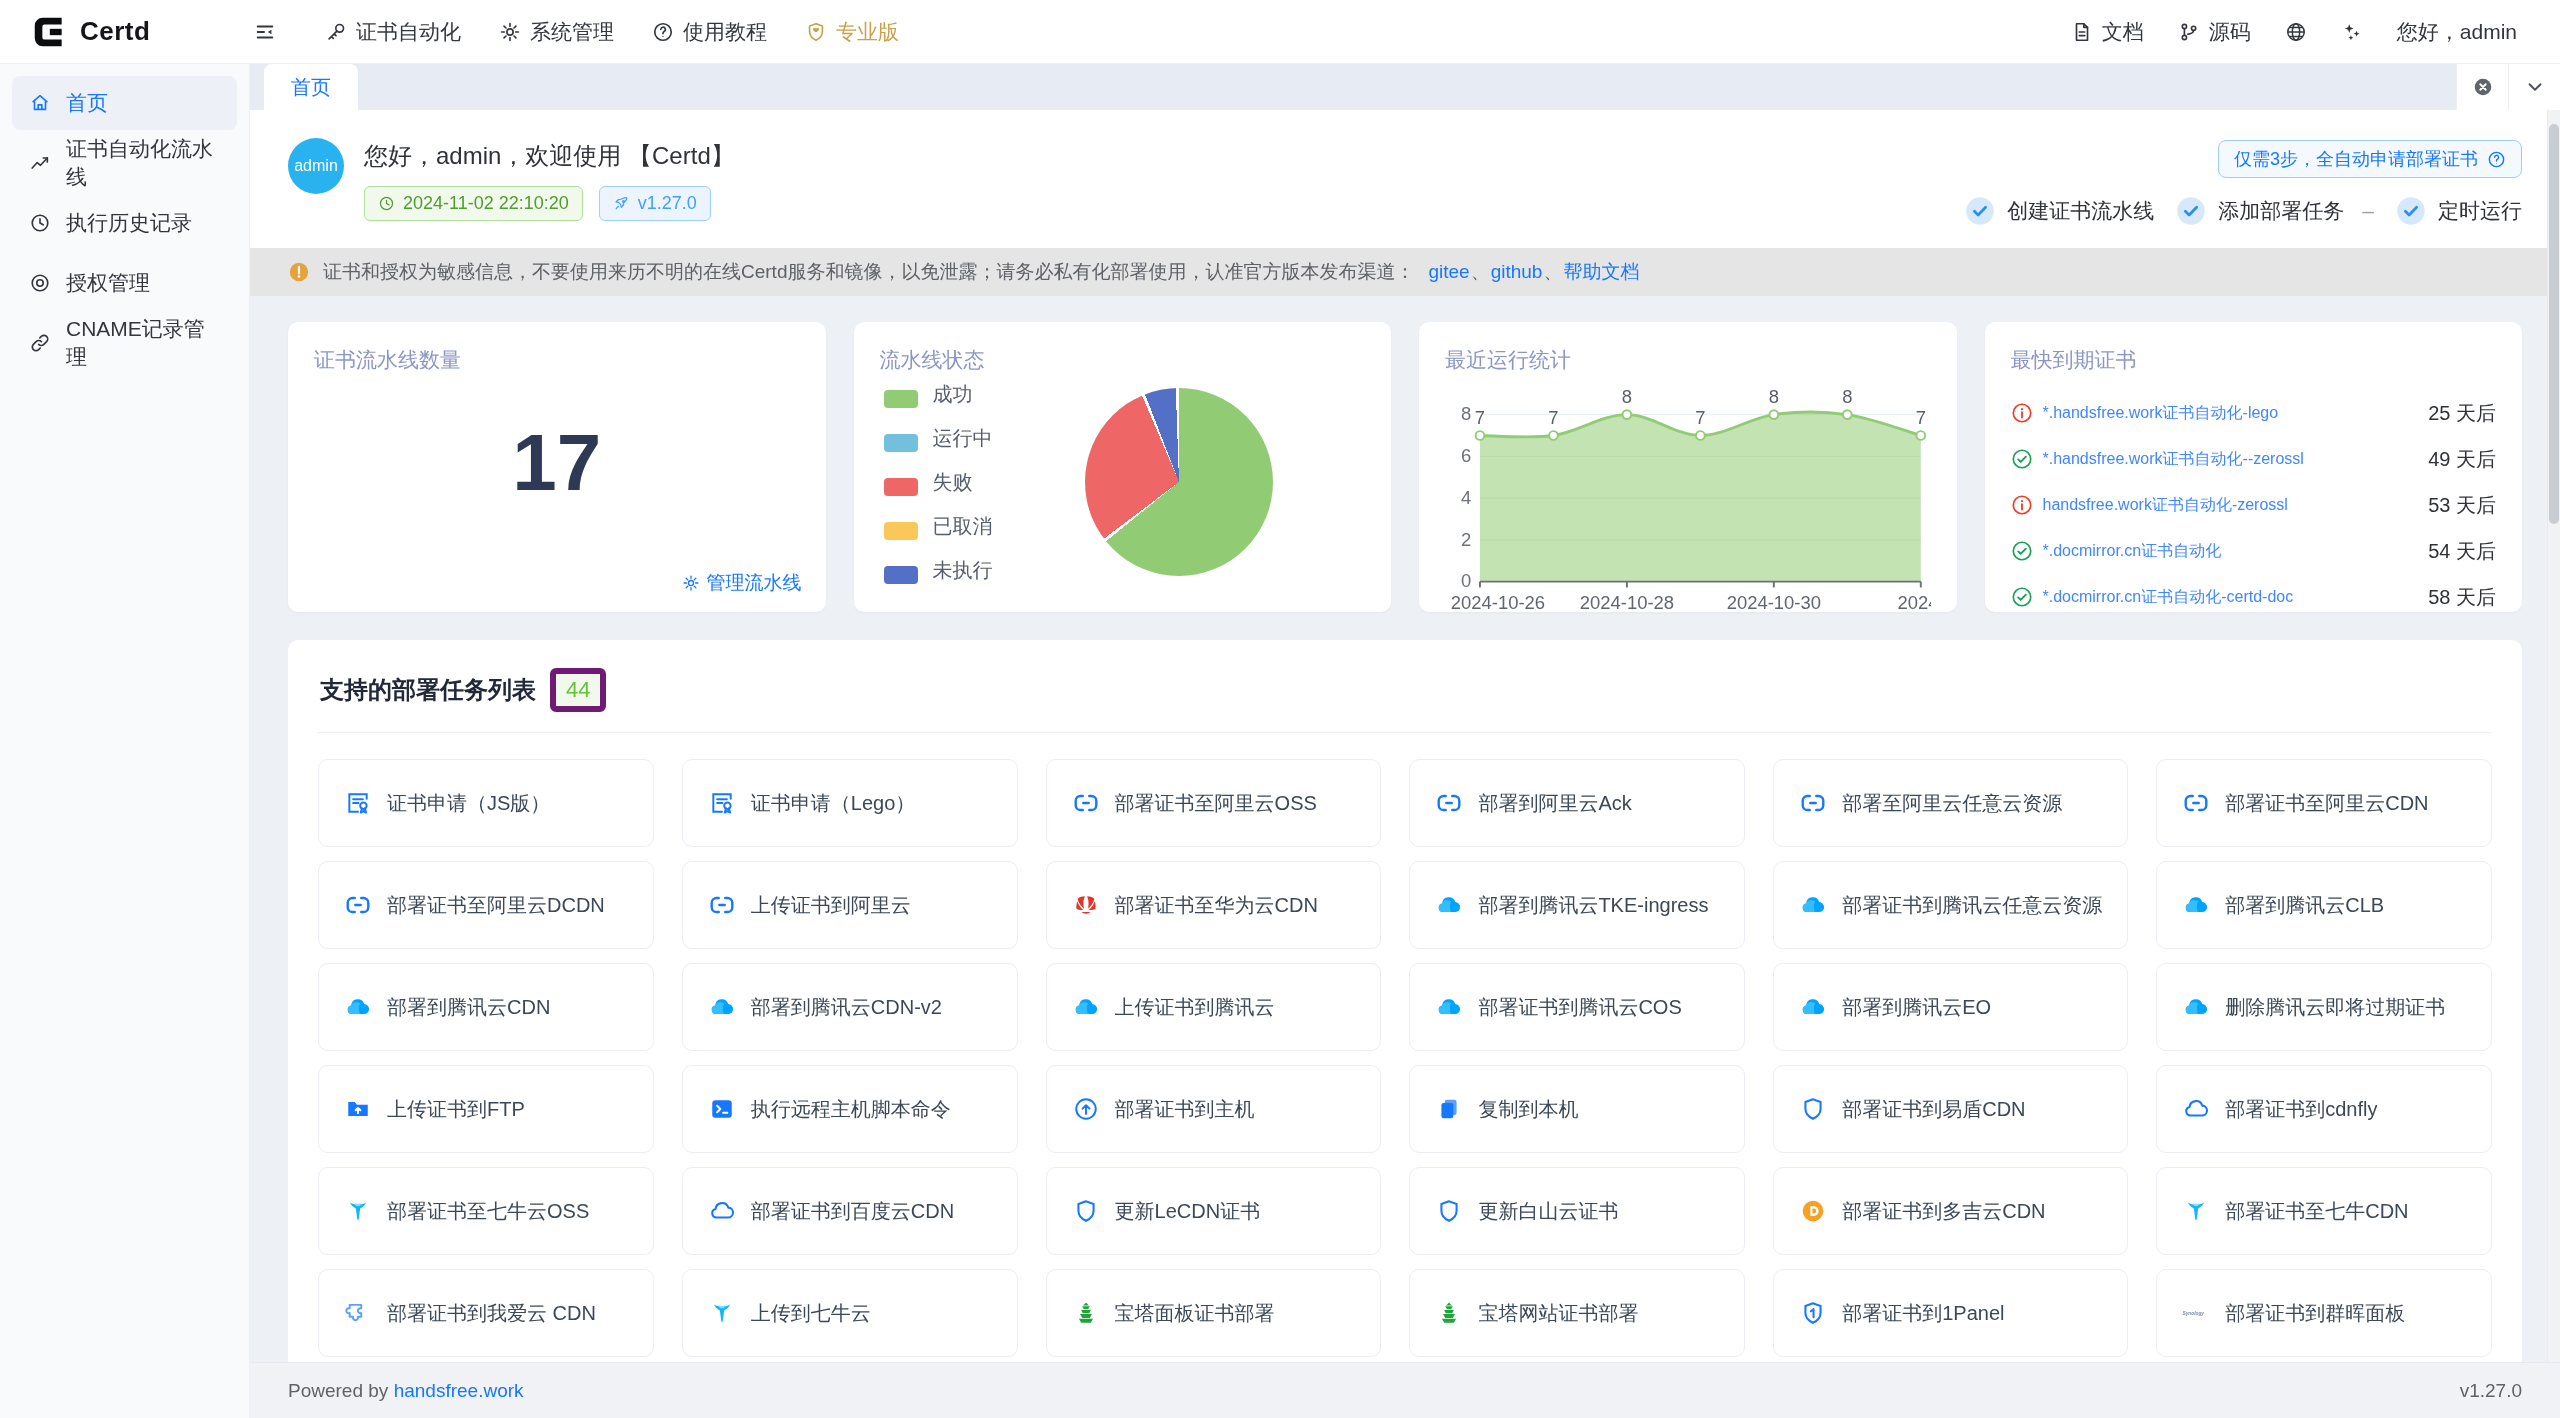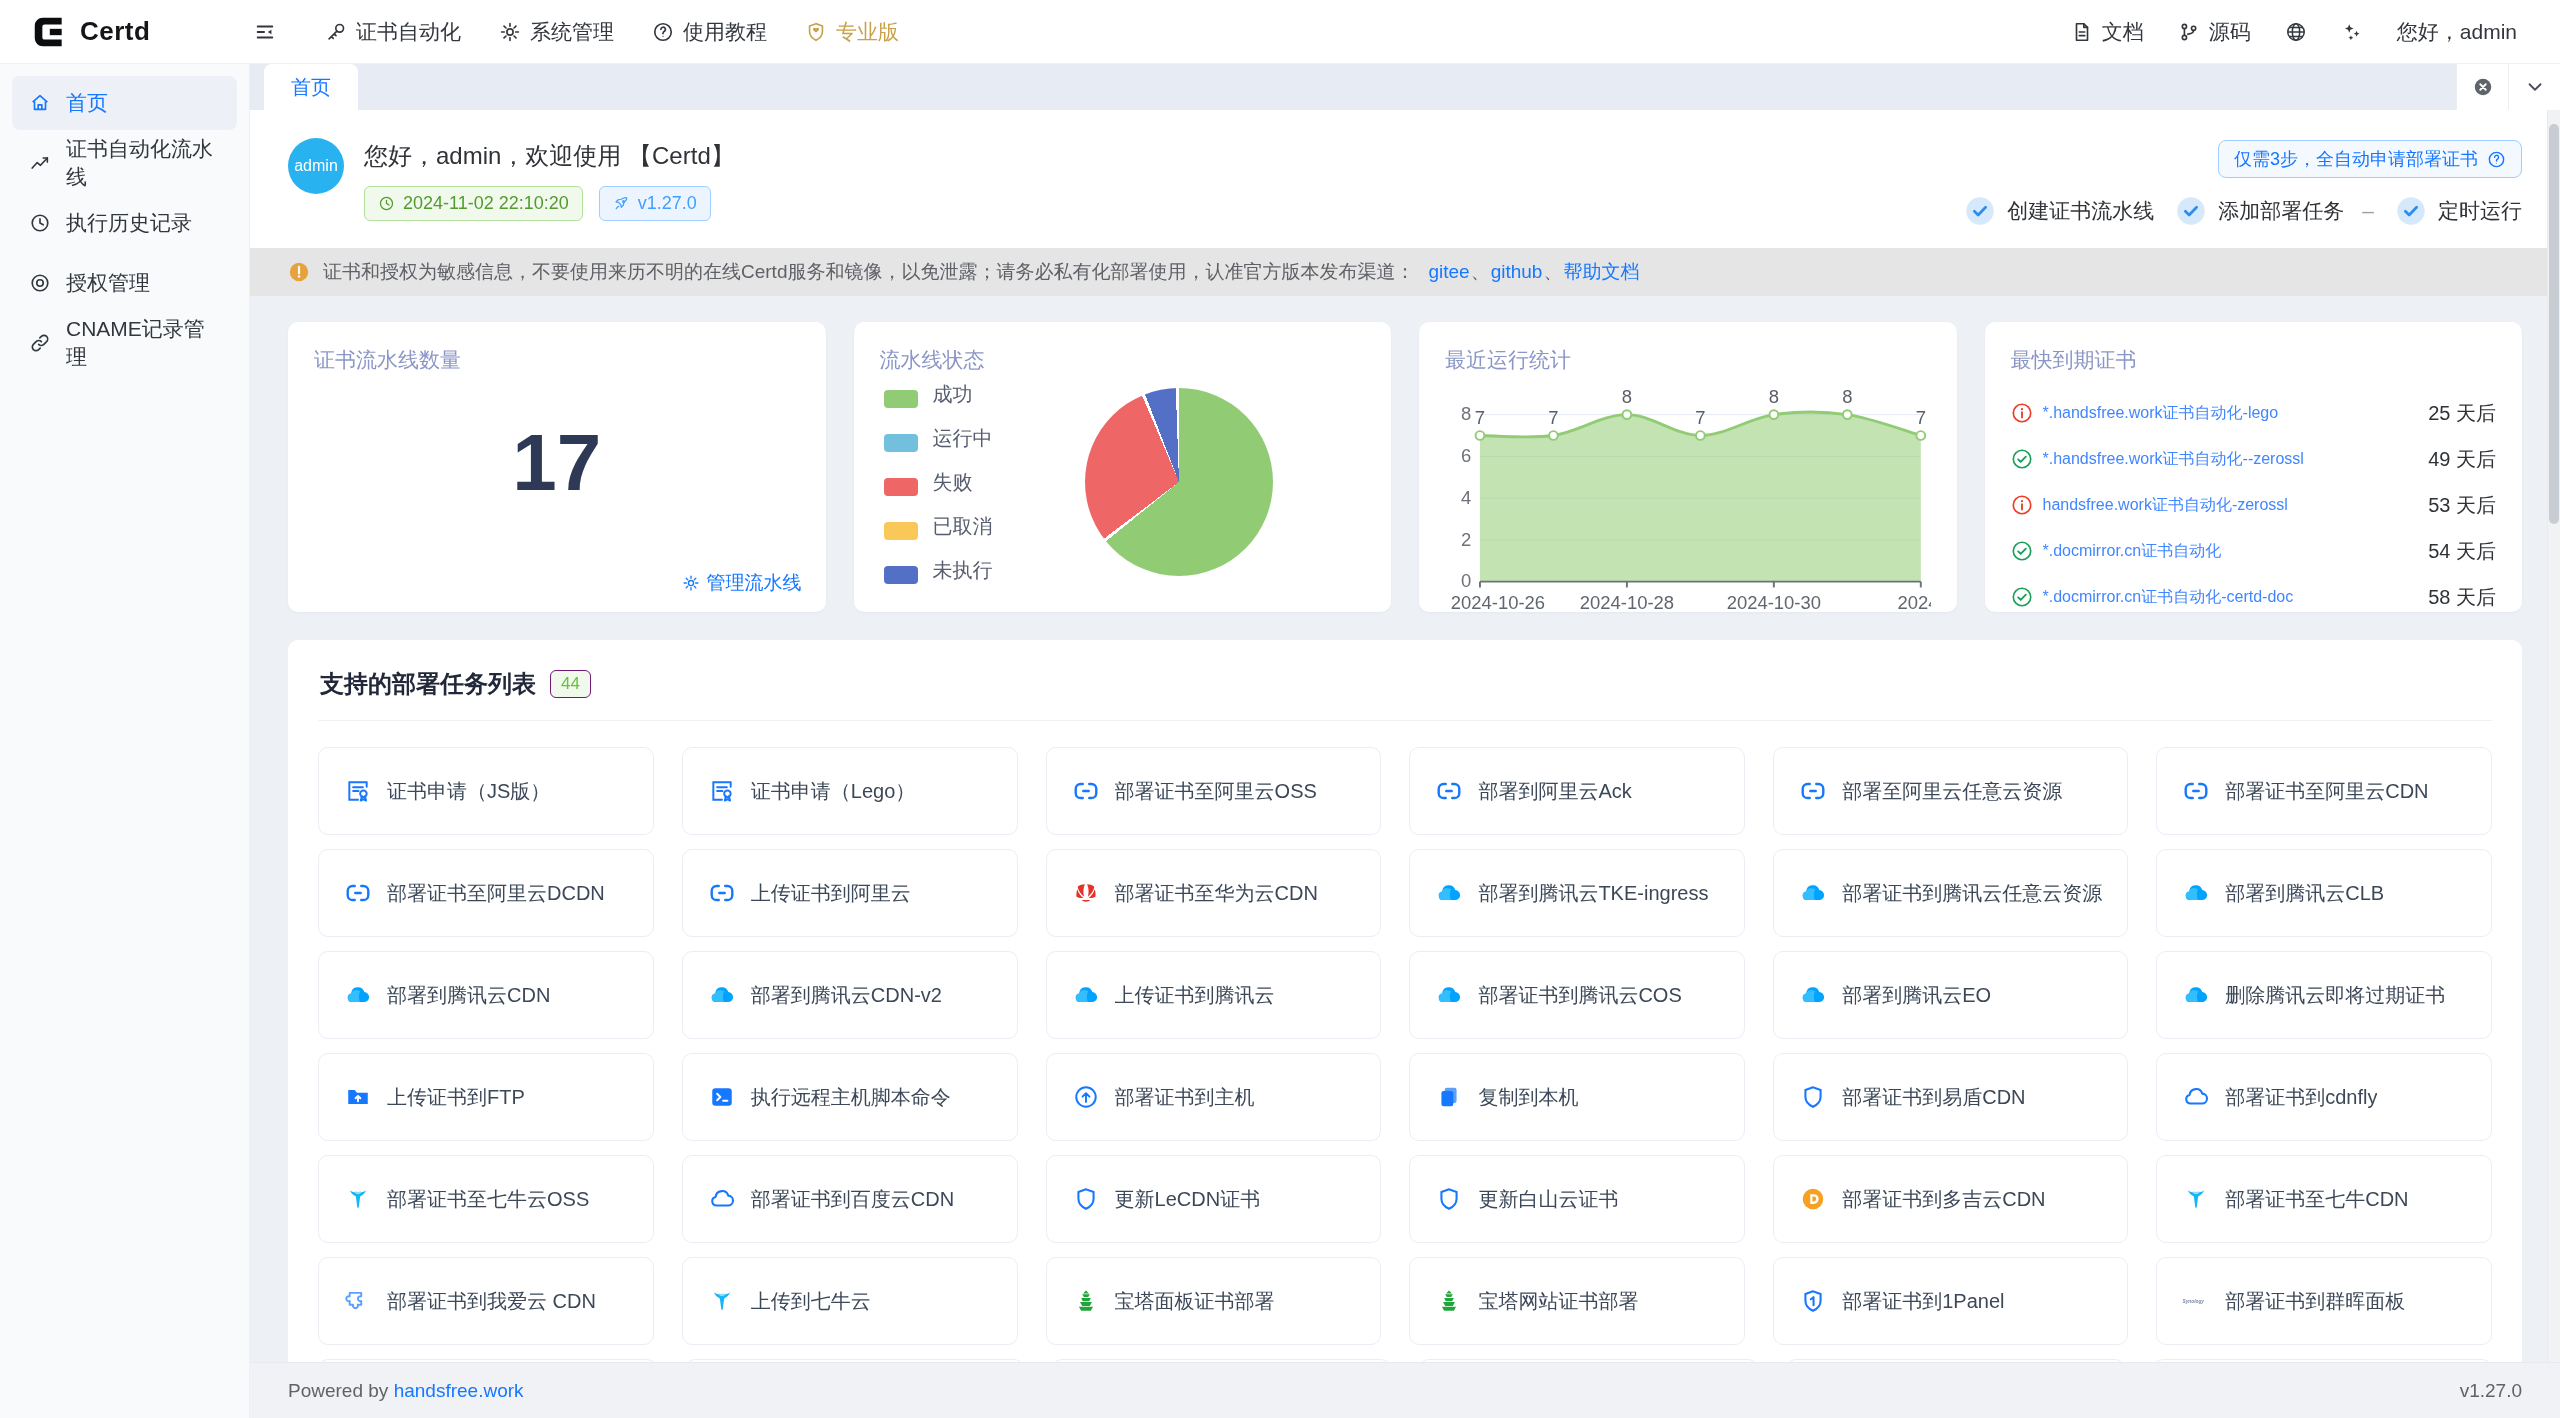--- a/index.html
+++ b/index.html
@@ -86,7 +86,7 @@
   .tasks-panel{background:#fff;border-radius:10px;padding:26px 30px 40px}
   .tasks-header{display:flex;align-items:center;gap:14px;padding:2px 2px 20px;border-bottom:1px solid #eef0f4;margin-bottom:26px}
   .tasks-title{font-size:24px;font-weight:700;color:#22283a}
-  .count-badge{font-size:17px;color:#67c23a;background:#f0f9eb;border:1px solid #701a75;border-radius:6px;padding:3px 10px}
+  .count-badge{font-size:22px;color:#67c23a;background:#f0f9eb;border:6px solid #701a75;border-radius:6px;padding:3px 10px}
   .task-grid{display:grid;grid-template-columns:repeat(6,1fr);gap:14px 28px}
   .task-card{height:88px;border:1px solid #eaeef4;border-radius:10px;display:flex;align-items:center;gap:15px;padding:0 25px;background:#fff;font-size:20px;color:#3c4858;cursor:pointer}
   .task-card.partial{height:34px;border-bottom:none;border-radius:10px 10px 0 0}

